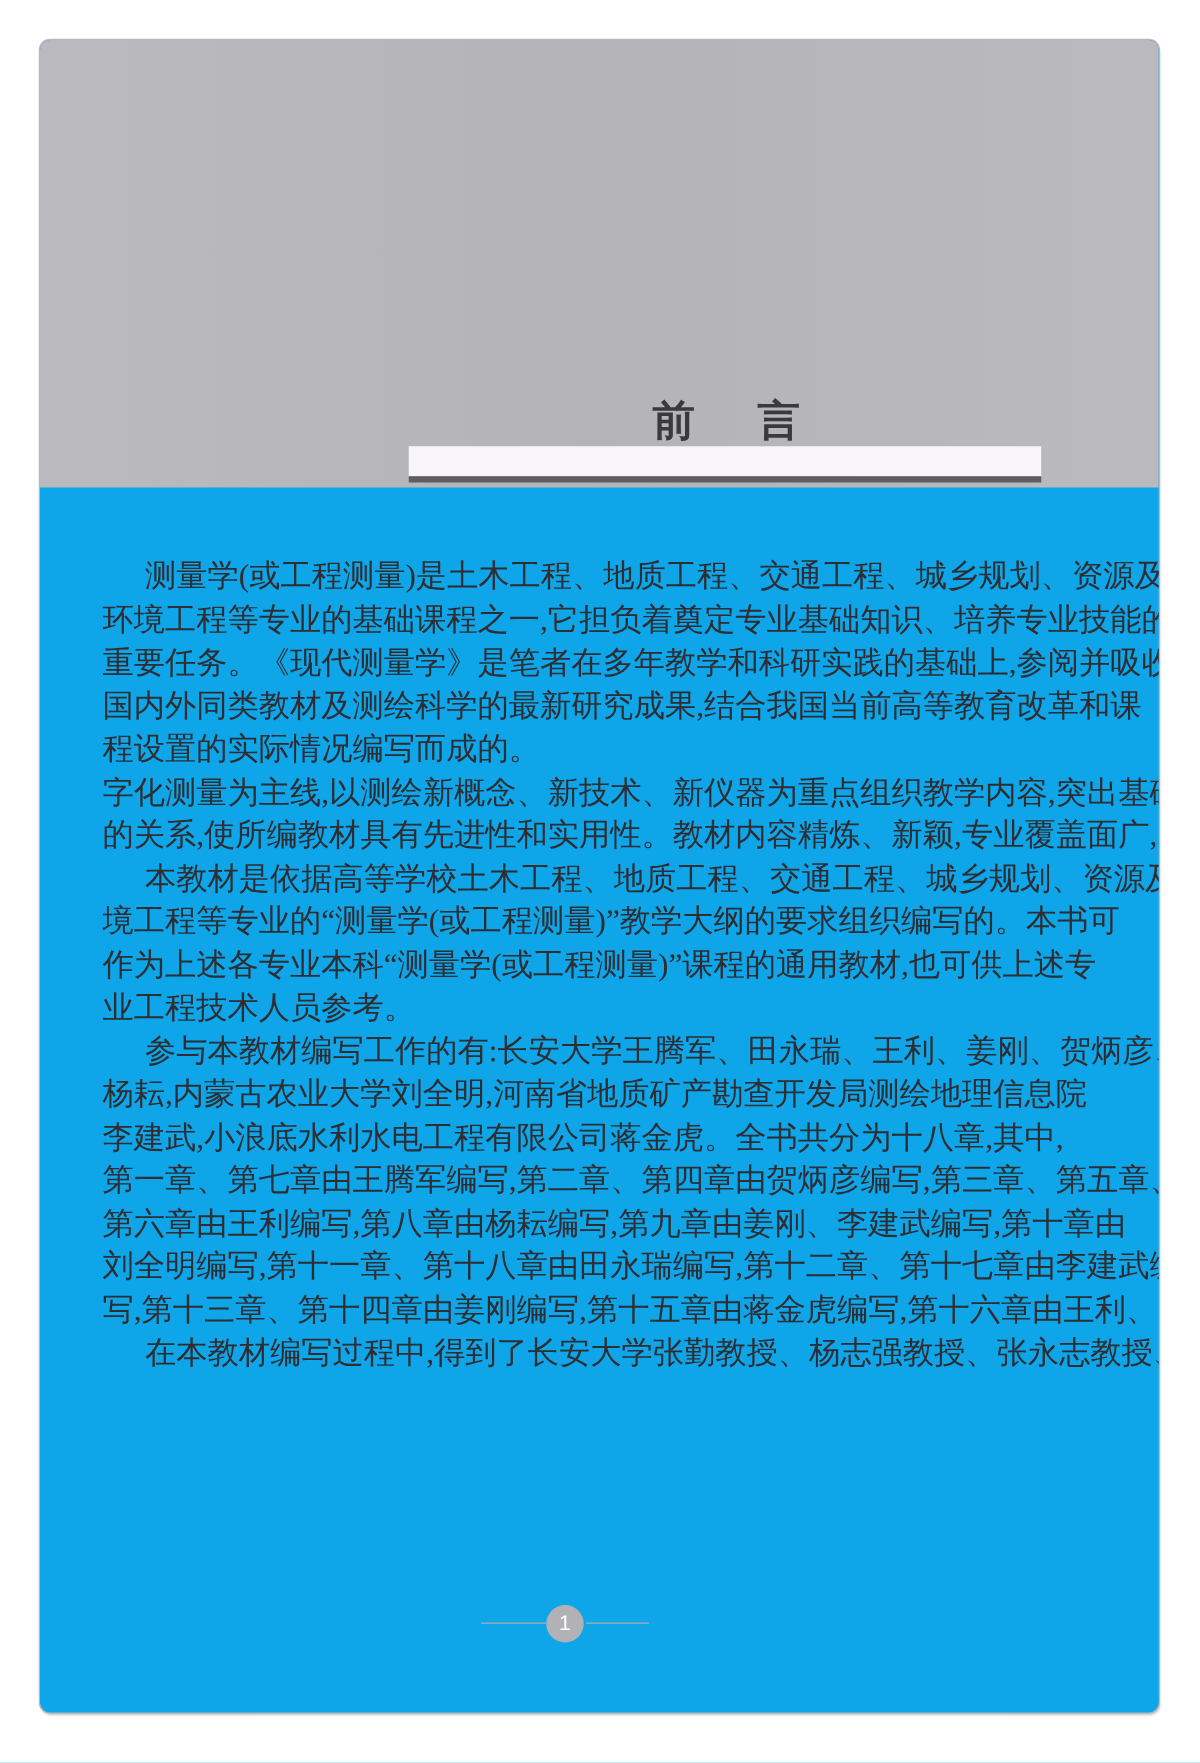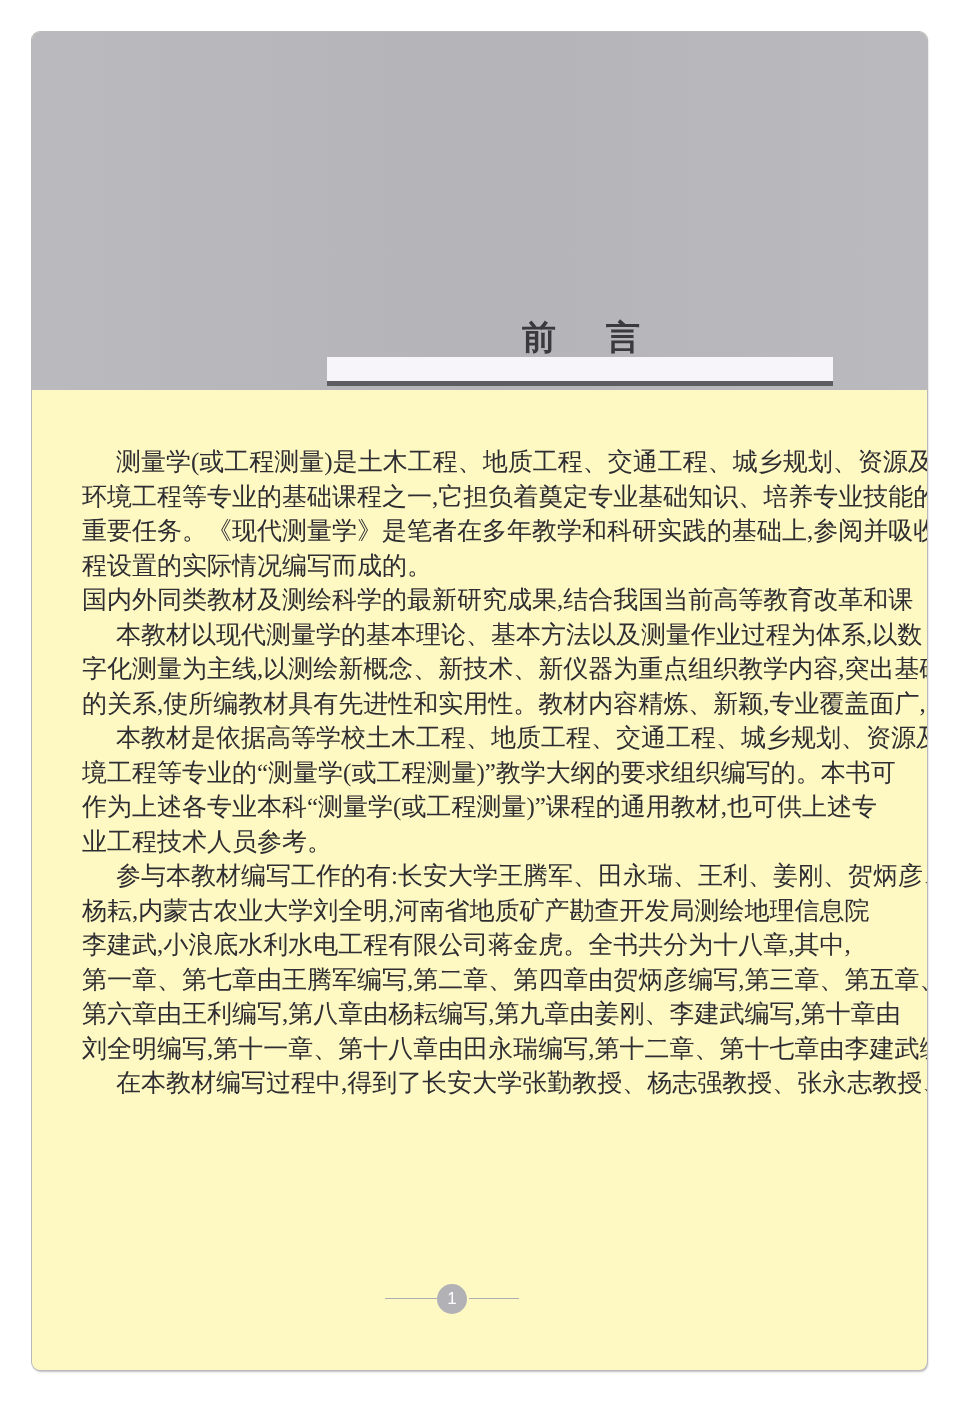--- a/index.html
+++ b/index.html
@@ -21,7 +21,7 @@
       width: 895px;
       height: 1338px;
       border-radius: 8px;
-      background: #fef9c3;
+      background: #0ea5e9;
       box-shadow: 0 0 0 1px #b9b8bd, 1px 2px 2px rgba(0,0,0,0.25);
       overflow: hidden;
     }

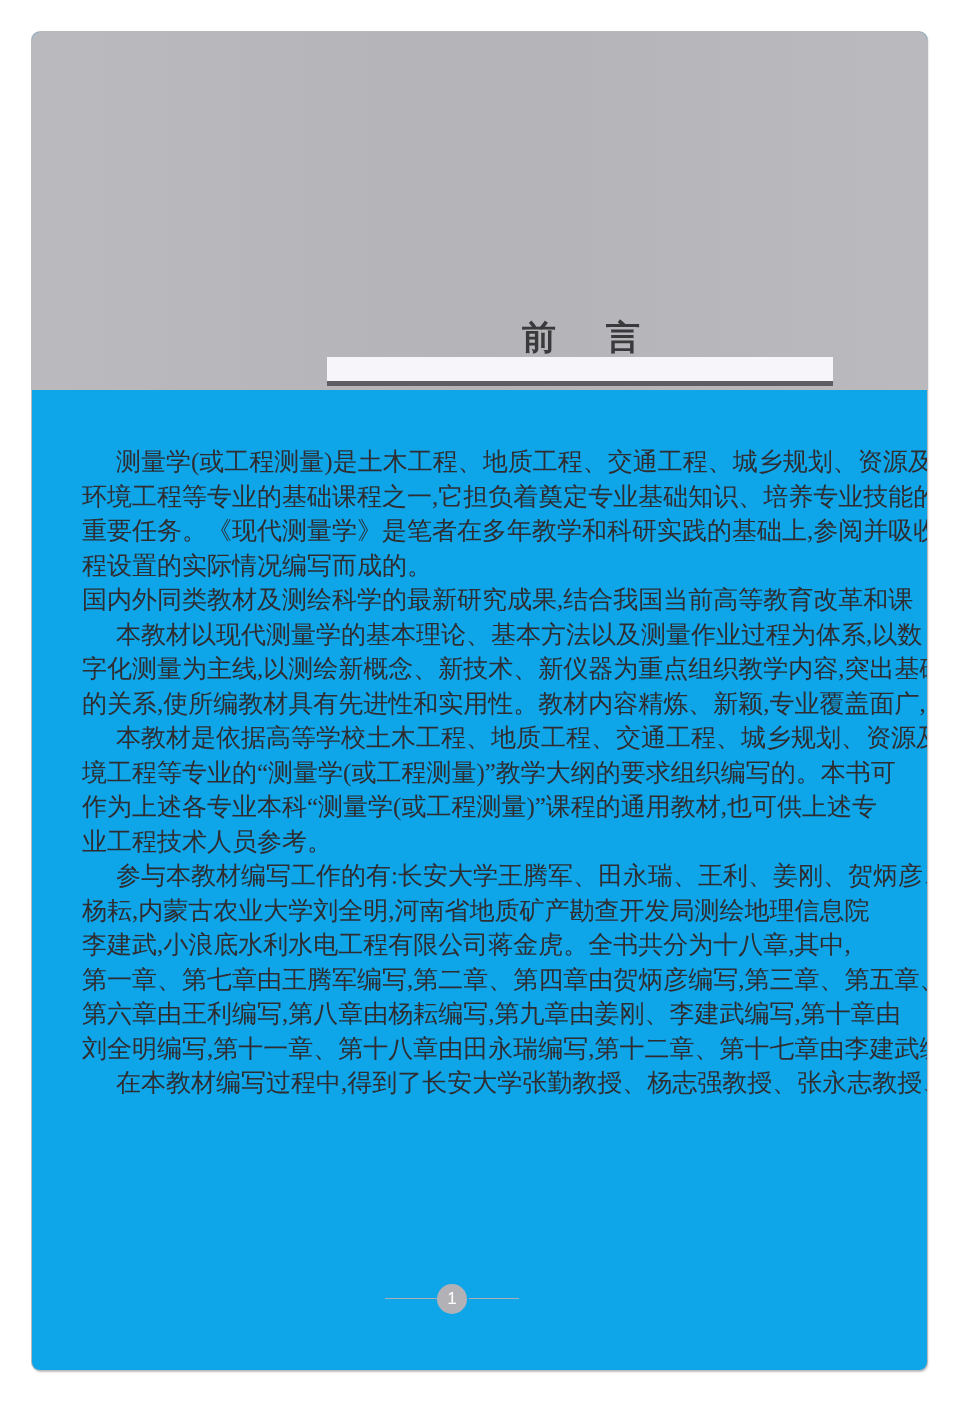--- a/index.html
+++ b/index.html
@@ -124,8 +124,8 @@
       <span class="line indent">测量学(或工程测量)是土木工程、地质工程、交通工程、城乡规划、资源及</span>
       <span class="line">环境工程等专业的基础课程之一,它担负着奠定专业基础知识、培养专业技能的</span>
       <span class="line">重要任务。《现代测量学》是笔者在多年教学和科研实践的基础上,参阅并吸收</span>
+      <span class="line">国内外同类教材及测绘科学的最新研究成果,结合我国当前高等教育改革和课</span>
       <span class="line last">程设置的实际情况编写而成的。</span>
-      <span class="line">国内外同类教材及测绘科学的最新研究成果,结合我国当前高等教育改革和课</span>
     </div>
 
     <div>

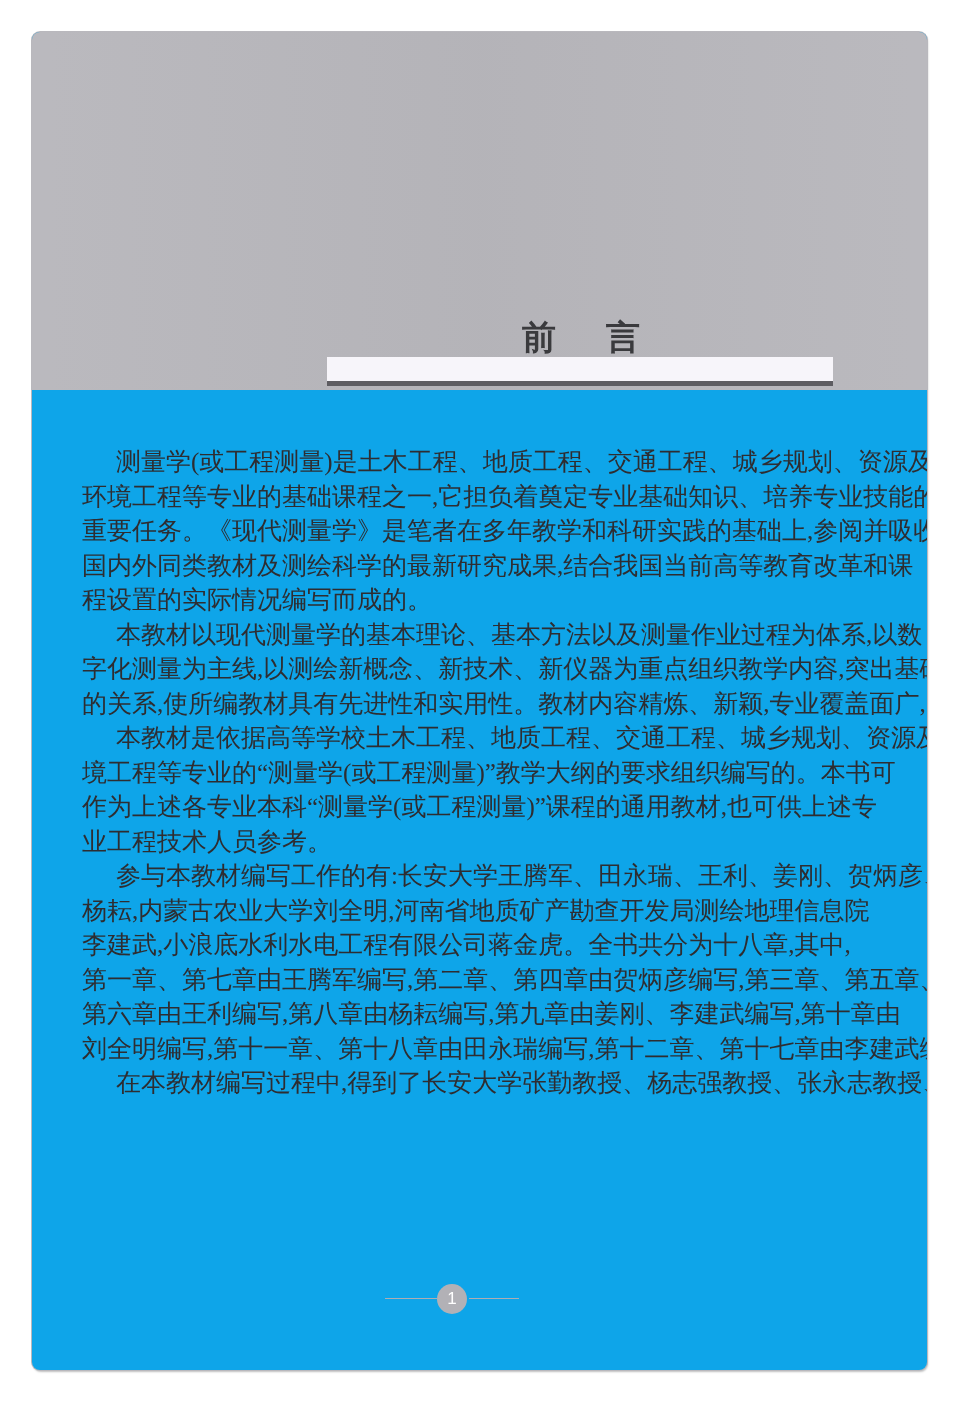--- a/index.html
+++ b/index.html
@@ -129,7 +129,6 @@
     </div>
 
     <div>
-      <span class="line indent">本教材以现代测量学的基本理论、基本方法以及测量作业过程为体系,以数</span>
       <span class="line">字化测量为主线,以测绘新概念、新技术、新仪器为重点组织教学内容,突出基础</span>
       <span class="line">的关系,使所编教材具有先进性和实用性。教材内容精炼、新颖,专业覆盖面广,</span>
     </div>

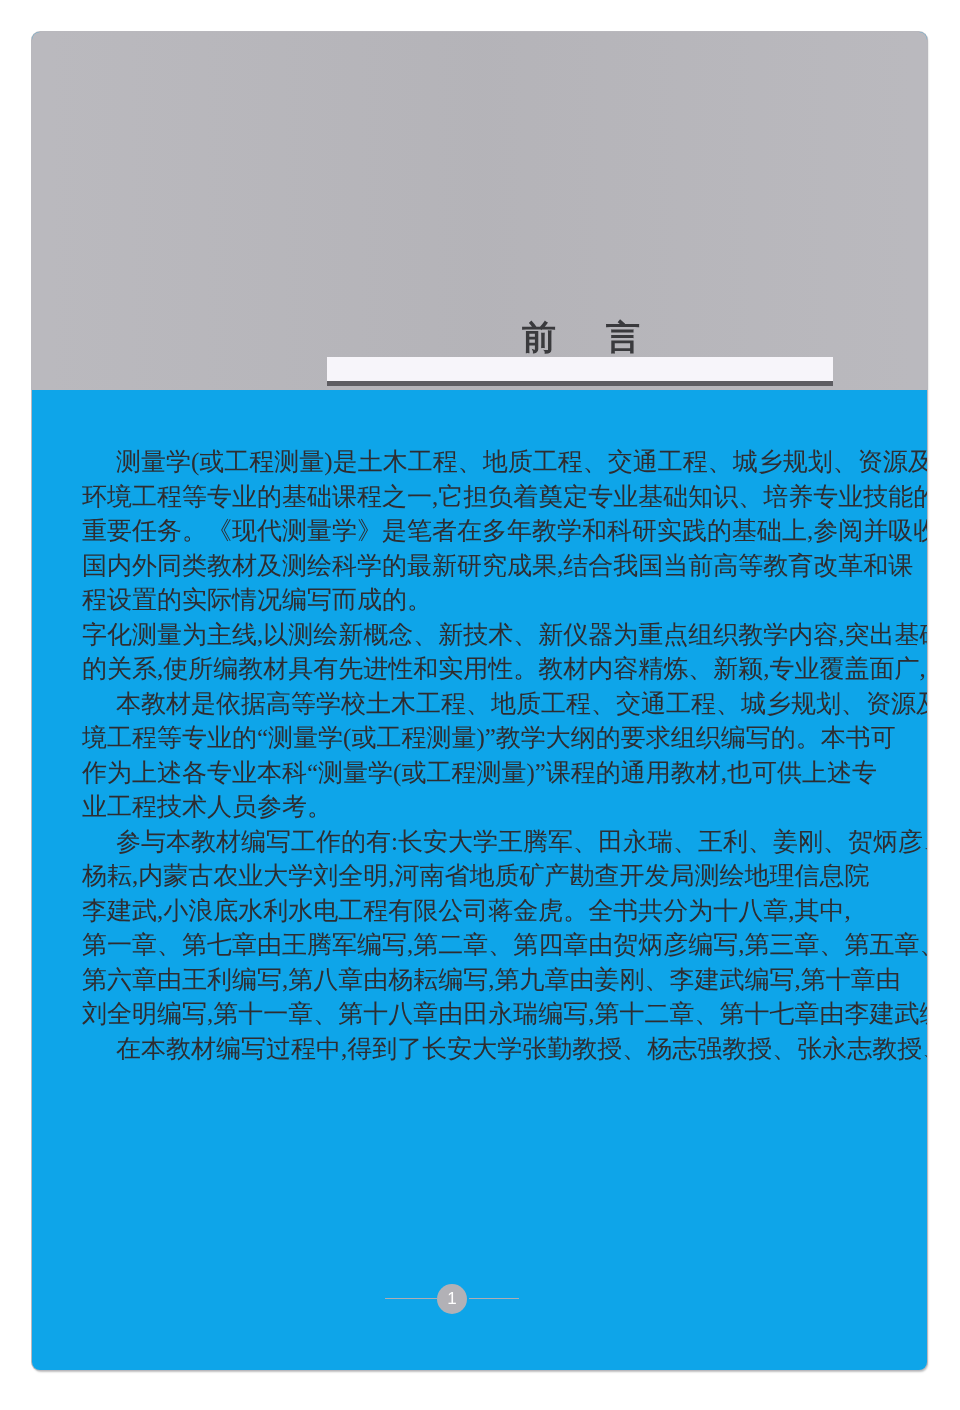--- a/index.html
+++ b/index.html
@@ -147,6 +147,7 @@
       <span class="line">第一章、第七章由王腾军编写,第二章、第四章由贺炳彦编写,第三章、第五章、</span>
       <span class="line">第六章由王利编写,第八章由杨耘编写,第九章由姜刚、李建武编写,第十章由</span>
       <span class="line">刘全明编写,第十一章、第十八章由田永瑞编写,第十二章、第十七章由李建武编</span>
+      <span class="line">写,第十三章、第十四章由姜刚编写,第十五章由蒋金虎编写,第十六章由王利、</span>
     </div>
 
     <div>

